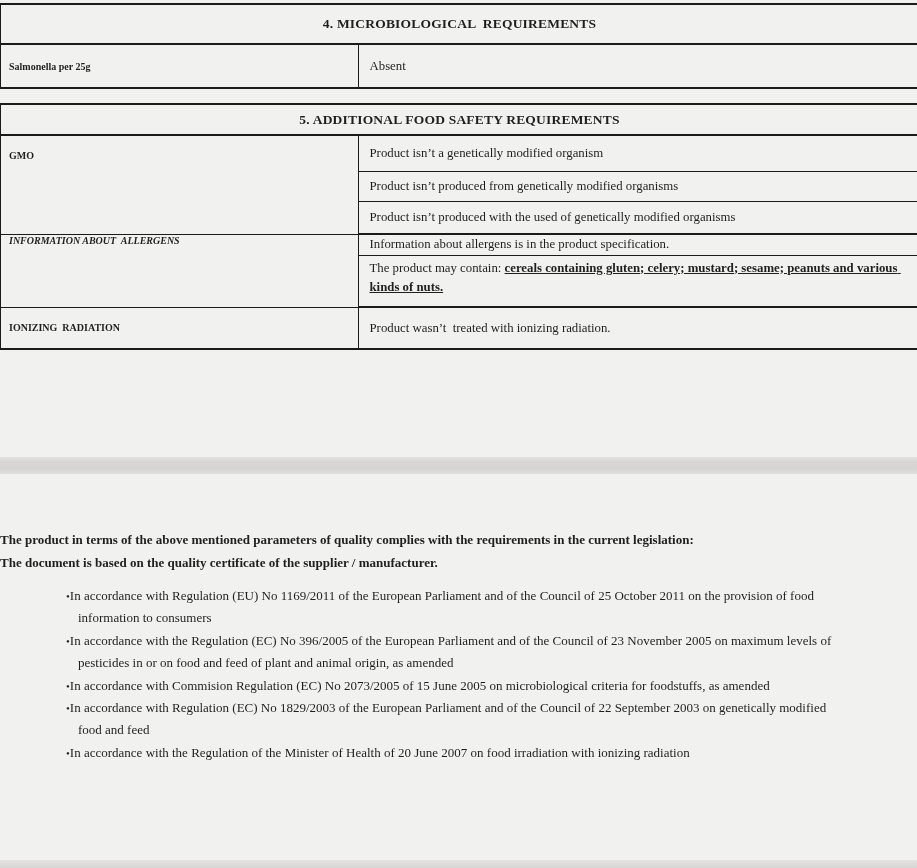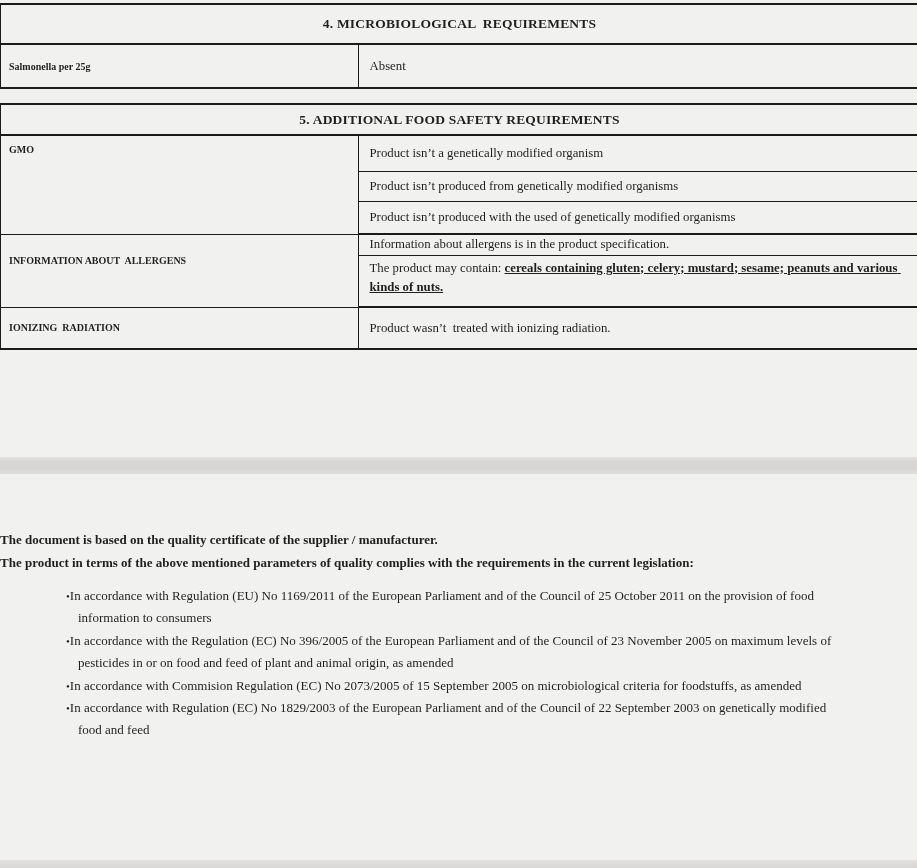--- a/index.html
+++ b/index.html
@@ -59,7 +59,7 @@
   tr.thin-b > td  { border-bottom: 1px solid #1b1b1b; }
   tr.thick-b > td { border-bottom: 2px solid #1b1b1b; }
   td.top-align { vertical-align: top; }
-  td.pad-top-10 { padding-top: 8px; }
+  td.pad-top-10 { padding-top: 14px; }
   td.pad-top-4  { padding-top: 20px; }
 
   .t1 { top: 3px; }

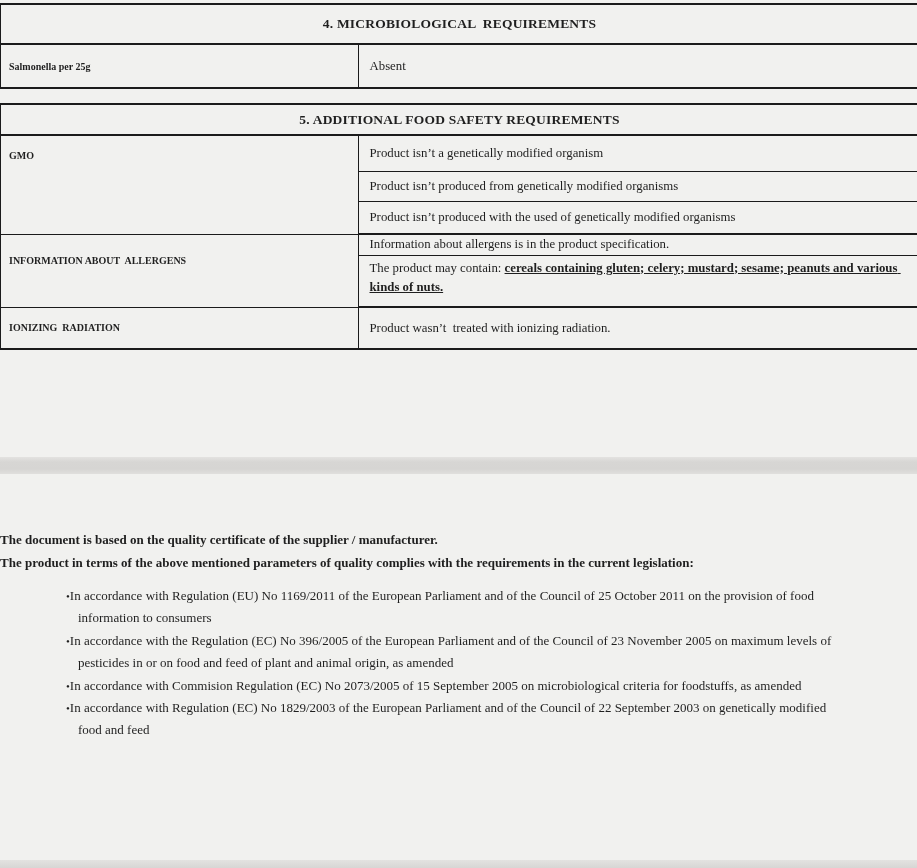--- a/index.html
+++ b/index.html
@@ -60,7 +60,7 @@
   tr.thick-b > td { border-bottom: 2px solid #1b1b1b; }
   td.top-align { vertical-align: top; }
   td.pad-top-10 { padding-top: 14px; }
-  td.pad-top-4  { padding-top: 20px; }
+  td.pad-top-4  { padding-top: 0; font-style: italic; }
 
   .t1 { top: 3px; }
   .t2 { top: 103px; }

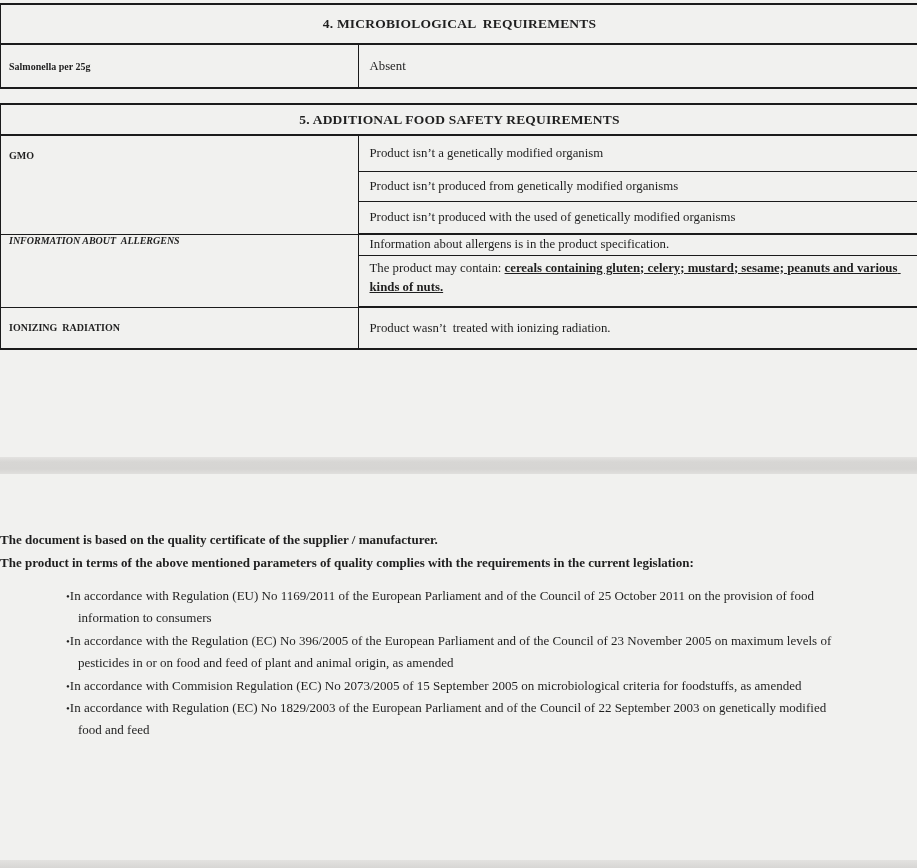--- a/index.html
+++ b/index.html
@@ -185,8 +185,8 @@
   <div class="band band-mid"></div>
 
   <div class="legal">
+    <p>The product in terms of the above mentioned parameters of quality complies with the requirements in the current legislation:</p>
     <p>The document is based on the quality certificate of the supplier / manufacturer.</p>
-    <p>The product in terms of the above mentioned parameters of quality complies with the requirements in the current legislation:</p>
     <ul>
       <li>In accordance with Regulation (EU) No 1169/2011 of the European Parliament and of the Council of 25 October 2011 on the provision of food information to consumers</li>
       <li>In accordance with the Regulation (EC) No 396/2005 of the European Parliament and of the Council of 23 November 2005 on maximum levels of pesticides in or on food and feed of plant and animal origin, as amended</li>

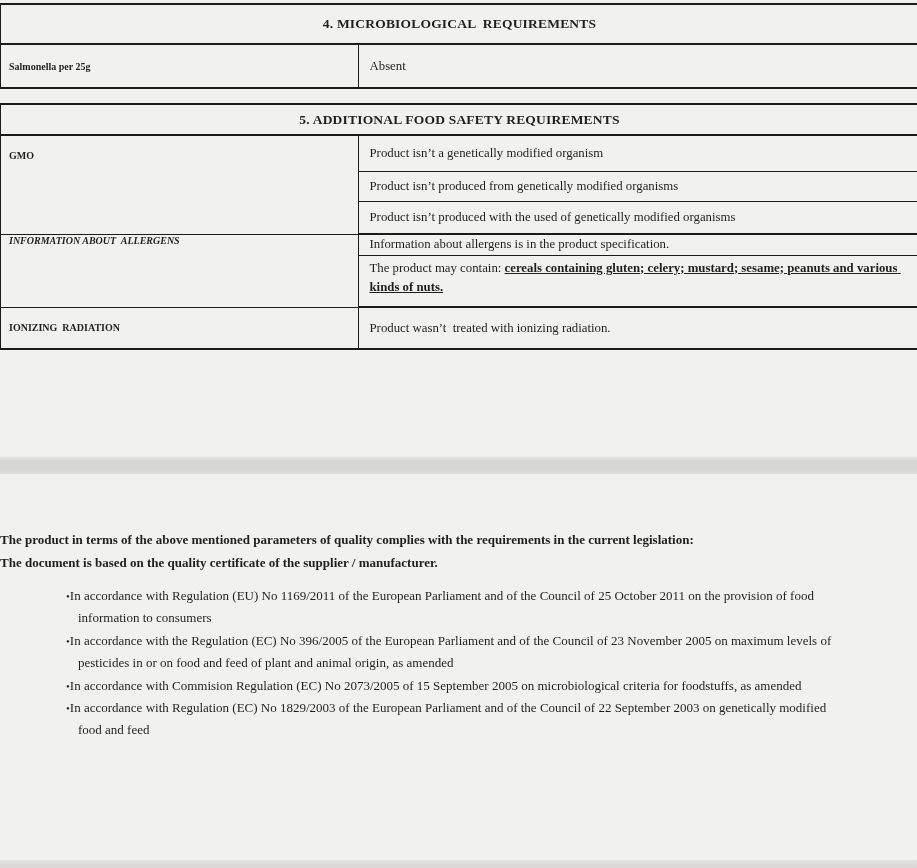--- a/index.html
+++ b/index.html
@@ -190,7 +190,7 @@
     <ul>
       <li>In accordance with Regulation (EU) No 1169/2011 of the European Parliament and of the Council of 25 October 2011 on the provision of food information to consumers</li>
       <li>In accordance with the Regulation (EC) No 396/2005 of the European Parliament and of the Council of 23 November 2005 on maximum levels of pesticides in or on food and feed of plant and animal origin, as amended</li>
-      <li>In accordance with Commision Regulation (EC) No 2073/2005 of 15 September 2005 on microbiological criteria for foodstuffs, as amended</li>
+      <li>In accordance with Commision Regulation (EC) No 2073/2005 of 15 June 2005 on microbiological criteria for foodstuffs, as amended</li>
       <li>In accordance with Regulation (EC) No 1829/2003 of the European Parliament and of the Council of 22 September 2003 on genetically modified food and feed</li>
     </ul>
   </div>

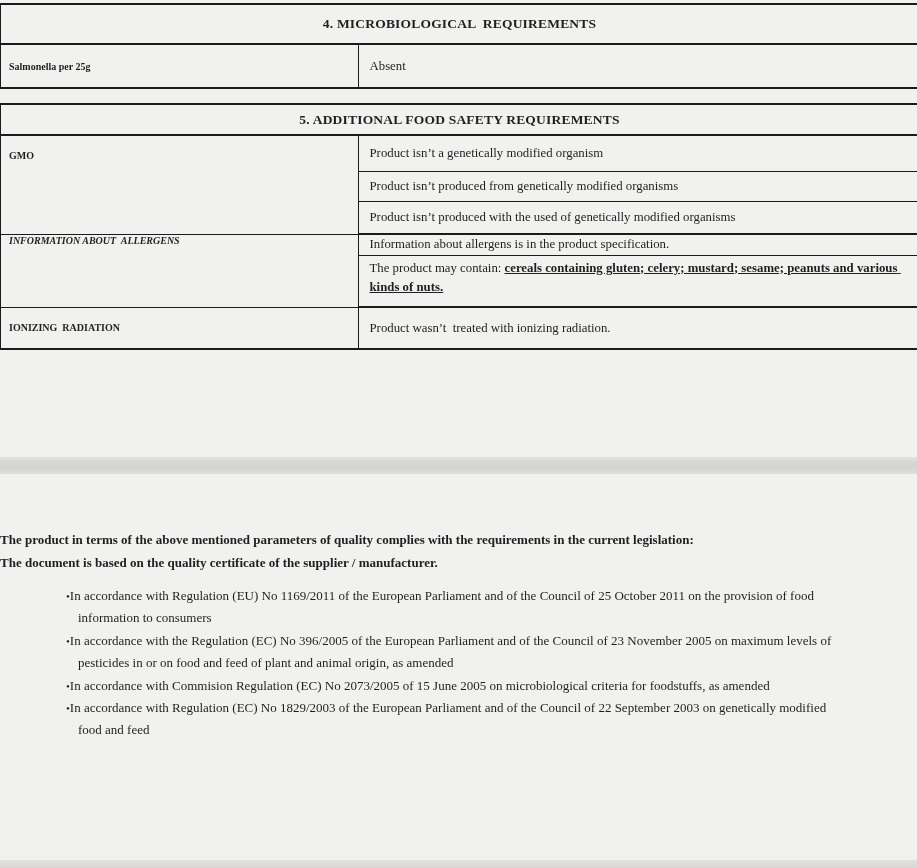--- a/index.html
+++ b/index.html
@@ -192,6 +192,7 @@
       <li>In accordance with the Regulation (EC) No 396/2005 of the European Parliament and of the Council of 23 November 2005 on maximum levels of pesticides in or on food and feed of plant and animal origin, as amended</li>
       <li>In accordance with Commision Regulation (EC) No 2073/2005 of 15 June 2005 on microbiological criteria for foodstuffs, as amended</li>
       <li>In accordance with Regulation (EC) No 1829/2003 of the European Parliament and of the Council of 22 September 2003 on genetically modified food and feed</li>
+      <li>In accordance with the Regulation of the Minister of Health of 20 June 2007 on food irradiation with ionizing radiation</li>
     </ul>
   </div>
 

